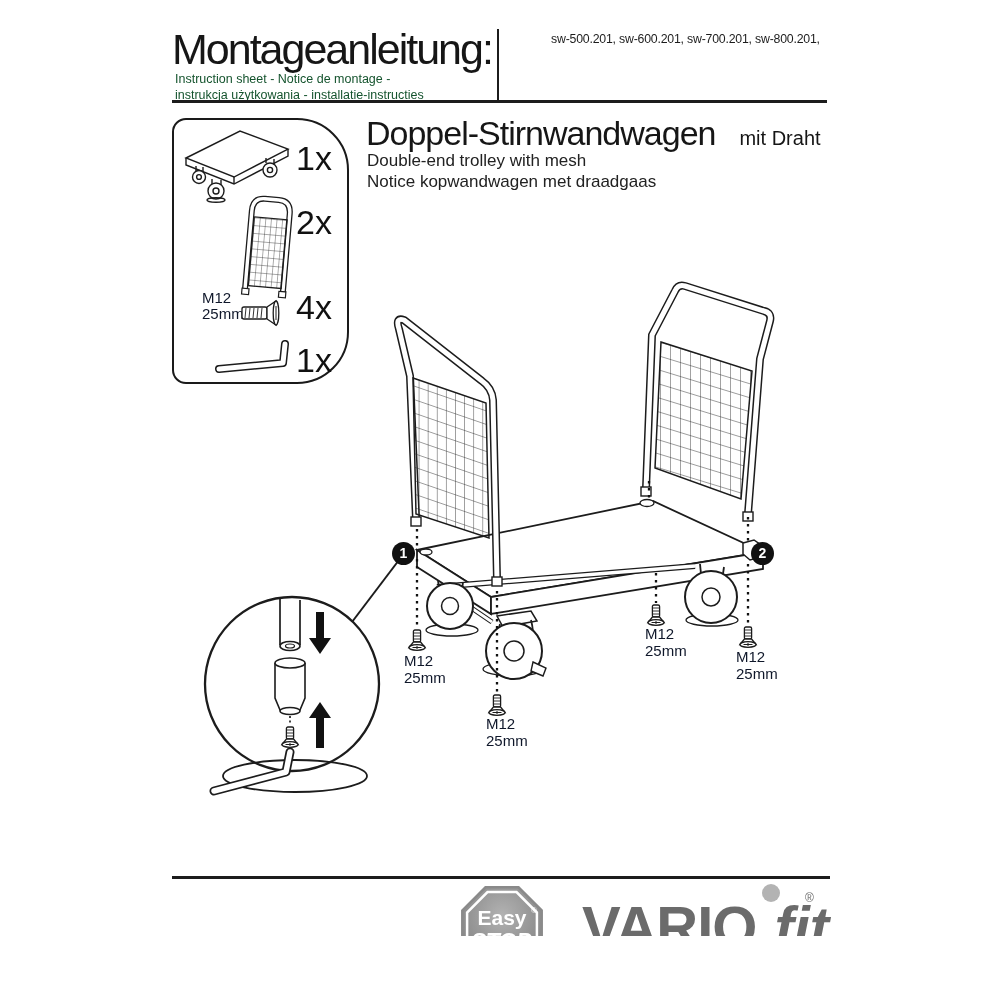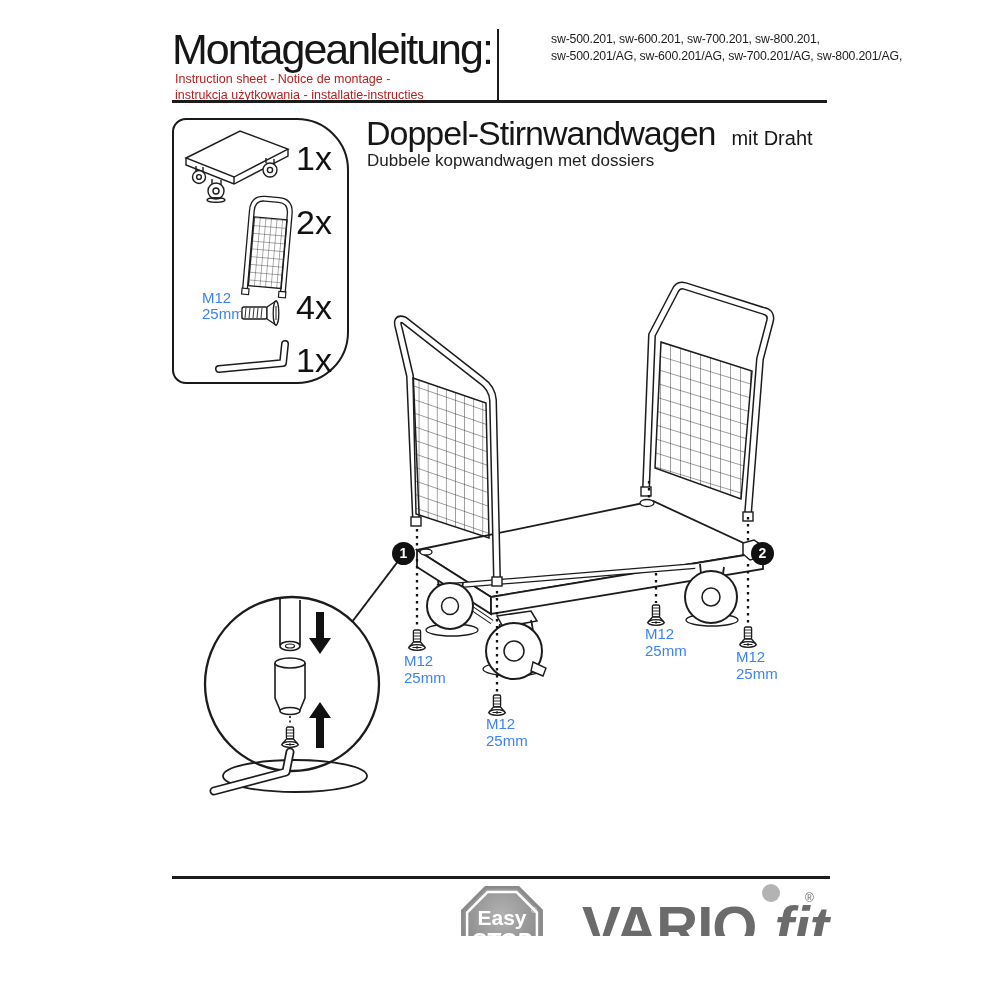--- a/index.html
+++ b/index.html
@@ -42,7 +42,6 @@
   <div class="abs line" style="left:497px;top:29px;width:1.5px;height:71px;"></div>
   <div class="abs codes" style="left:503px;top:31px;margin-left:48px;">
     <div>sw-500.201, sw-600.201, sw-700.201, sw-800.201,</div>
-    <div>sw-500.201/AG, sw-600.201/AG, sw-700.201/AG, sw-800.201/AG,</div>
   </div>
   <div class="abs line" style="left:172px;top:100px;width:655px;height:3px;"></div>
 

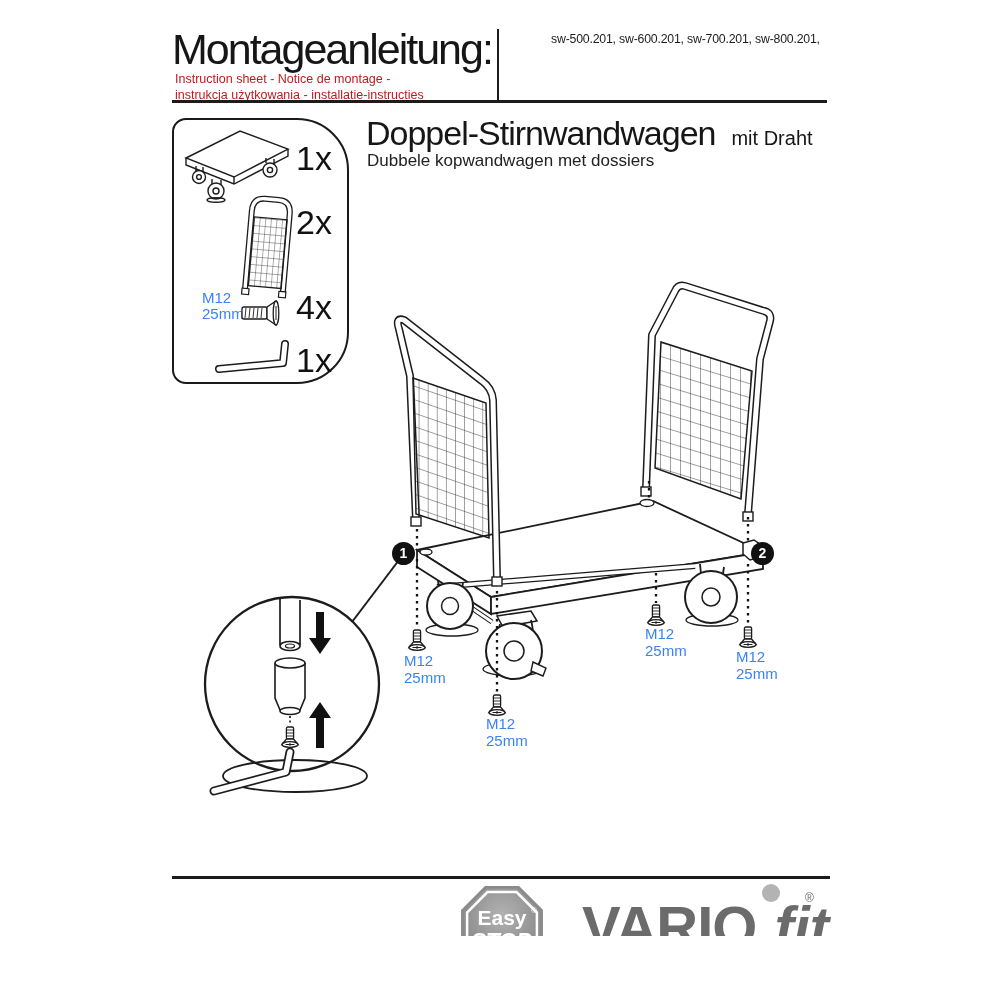--- a/index.html
+++ b/index.html
@@ -9,7 +9,7 @@
   .line{background:#1c1c1c;}
   
   .h-title{font-size:43px;letter-spacing:-2px;font-weight:400;white-space:nowrap;}
-  .h-sub{font-size:12.5px;color:#b91c1c;white-space:nowrap;}
+  .h-sub{font-size:12.5px;color:#14532d;white-space:nowrap;}
   .codes{font-size:12.3px;line-height:17px;letter-spacing:-0.2px;white-space:nowrap;color:#1c1c1c;}
   
   .p-title{font-size:34px;letter-spacing:-1px;white-space:nowrap;}

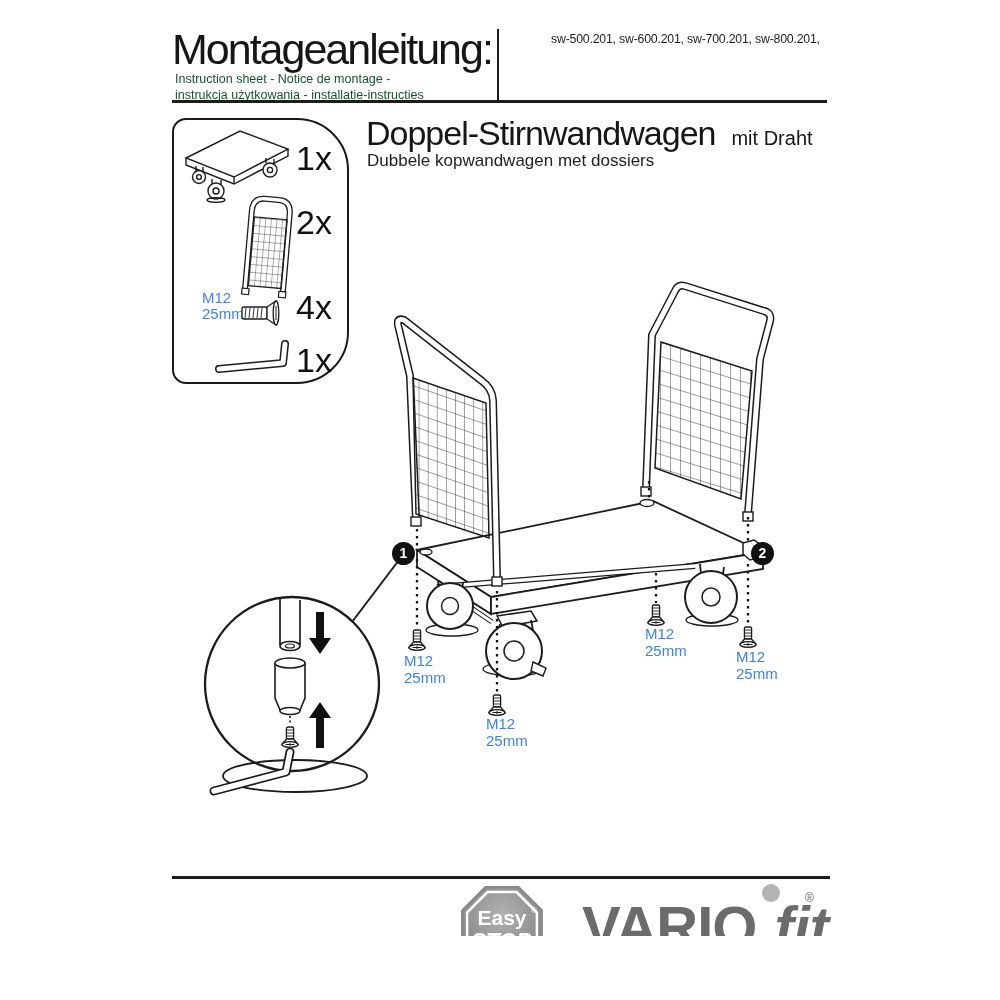--- a/index.html
+++ b/index.html
@@ -13,7 +13,7 @@
   .codes{font-size:12.3px;line-height:17px;letter-spacing:-0.2px;white-space:nowrap;color:#1c1c1c;}
   
   .p-title{font-size:34px;letter-spacing:-1px;white-space:nowrap;}
-  .p-title .suffix{font-size:20px;letter-spacing:0;margin-left:16px;}
+  .p-title .suffix{font-size:20px;letter-spacing:0;margin-left:24px;}
   .p-trans{font-size:17px;line-height:20.5px;white-space:nowrap;color:#222;}
   
   .partsbox{border:2.5px solid #1a1a1a;border-radius:14px 52px 52px 14px;}

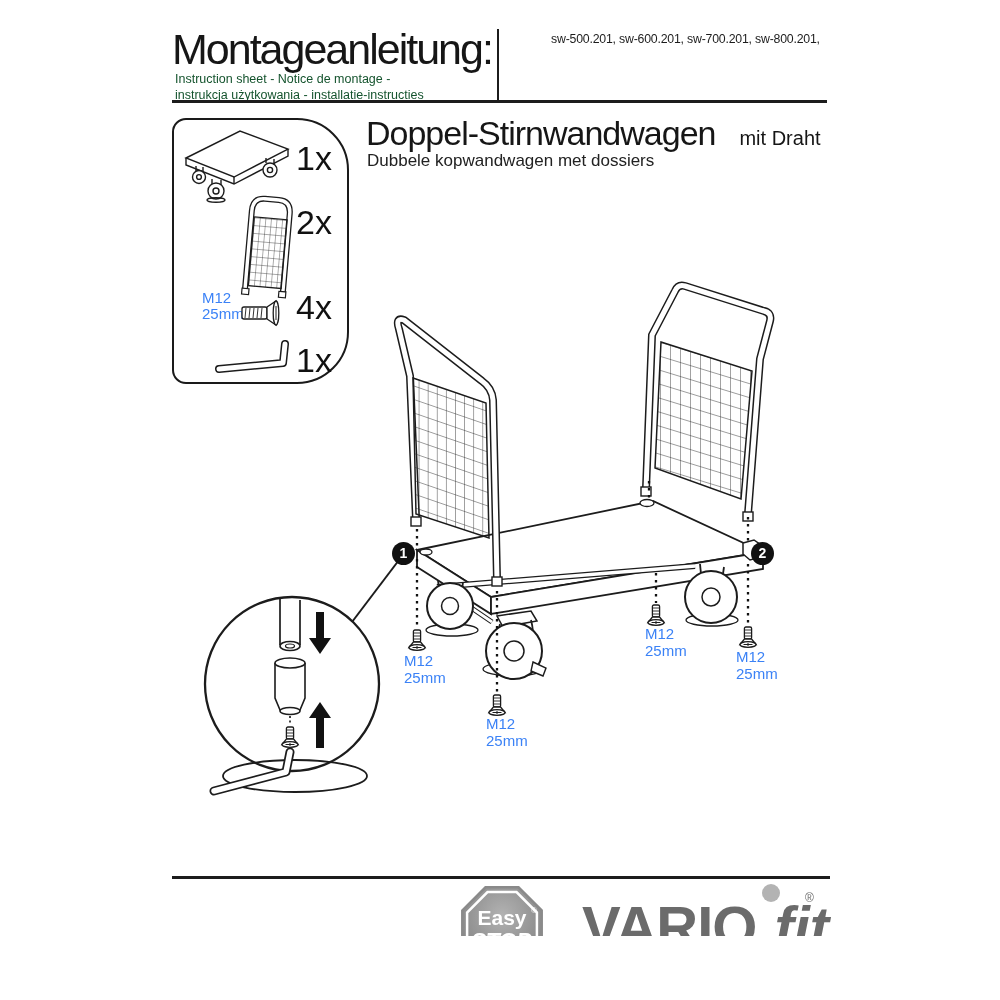--- a/index.html
+++ b/index.html
@@ -49,6 +49,7 @@
     <span>Doppel-Stirnwandwagen</span><span class="suffix">mit Draht</span>
   </div>
   <div class="abs p-trans" style="left:367px;top:151px;">
+    <div>Double-end trolley with mesh</div>
     <div>Dubbele kopwandwagen met dossiers</div>
   </div>
 

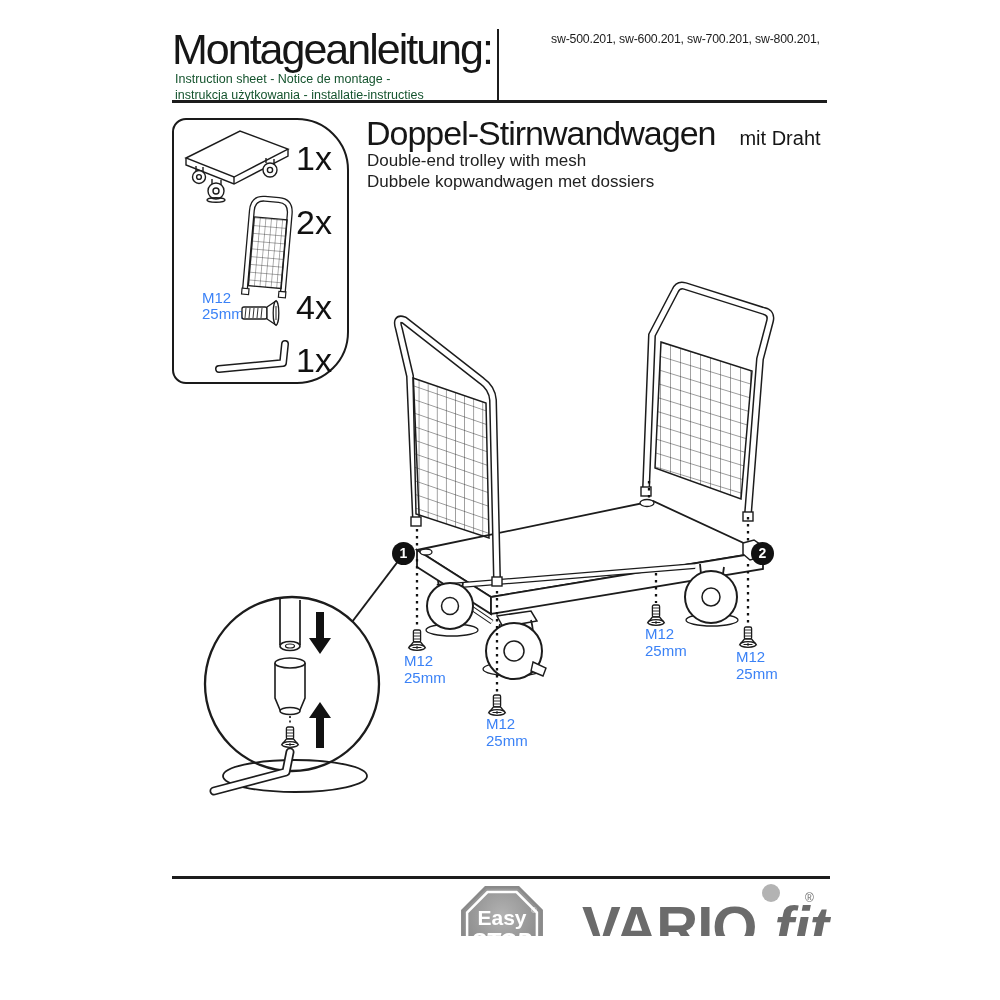--- a/index.html
+++ b/index.html
@@ -50,7 +50,7 @@
   </div>
   <div class="abs p-trans" style="left:367px;top:151px;">
     <div>Double-end trolley with mesh</div>
-    <div>Dubbele kopwandwagen met dossiers</div>
+    <div>Notice kopwandwagen met draadgaas</div>
   </div>
 
   <div class="abs partsbox" style="left:172px;top:118px;width:173px;height:262px;"></div>

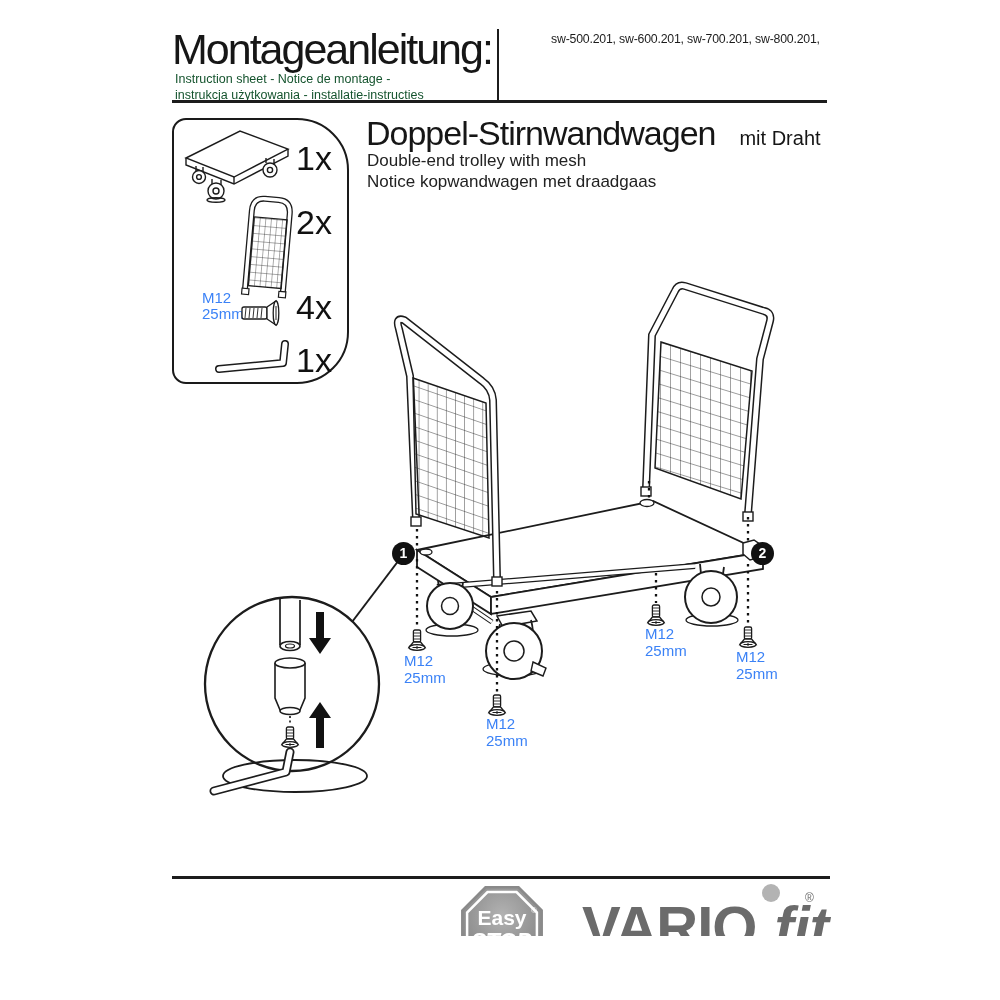--- a/index.html
+++ b/index.html
@@ -18,7 +18,7 @@
   
   .partsbox{border:2.5px solid #1a1a1a;border-radius:14px 52px 52px 14px;}
   .qty{font-size:34px;color:#111;}
-  .screwlabel{font-size:15px;line-height:17px;color:#3b82f6;white-space:nowrap;}
+  .screwlabel{font-size:15px;line-height:17px;color:#0f172a;white-space:nowrap;}
   .screwlabel.small{line-height:16px;}
   .marker{width:23px;height:23px;border-radius:50%;background:#111;color:#fff;
           font-weight:bold;font-size:14px;line-height:23px;text-align:center;}

